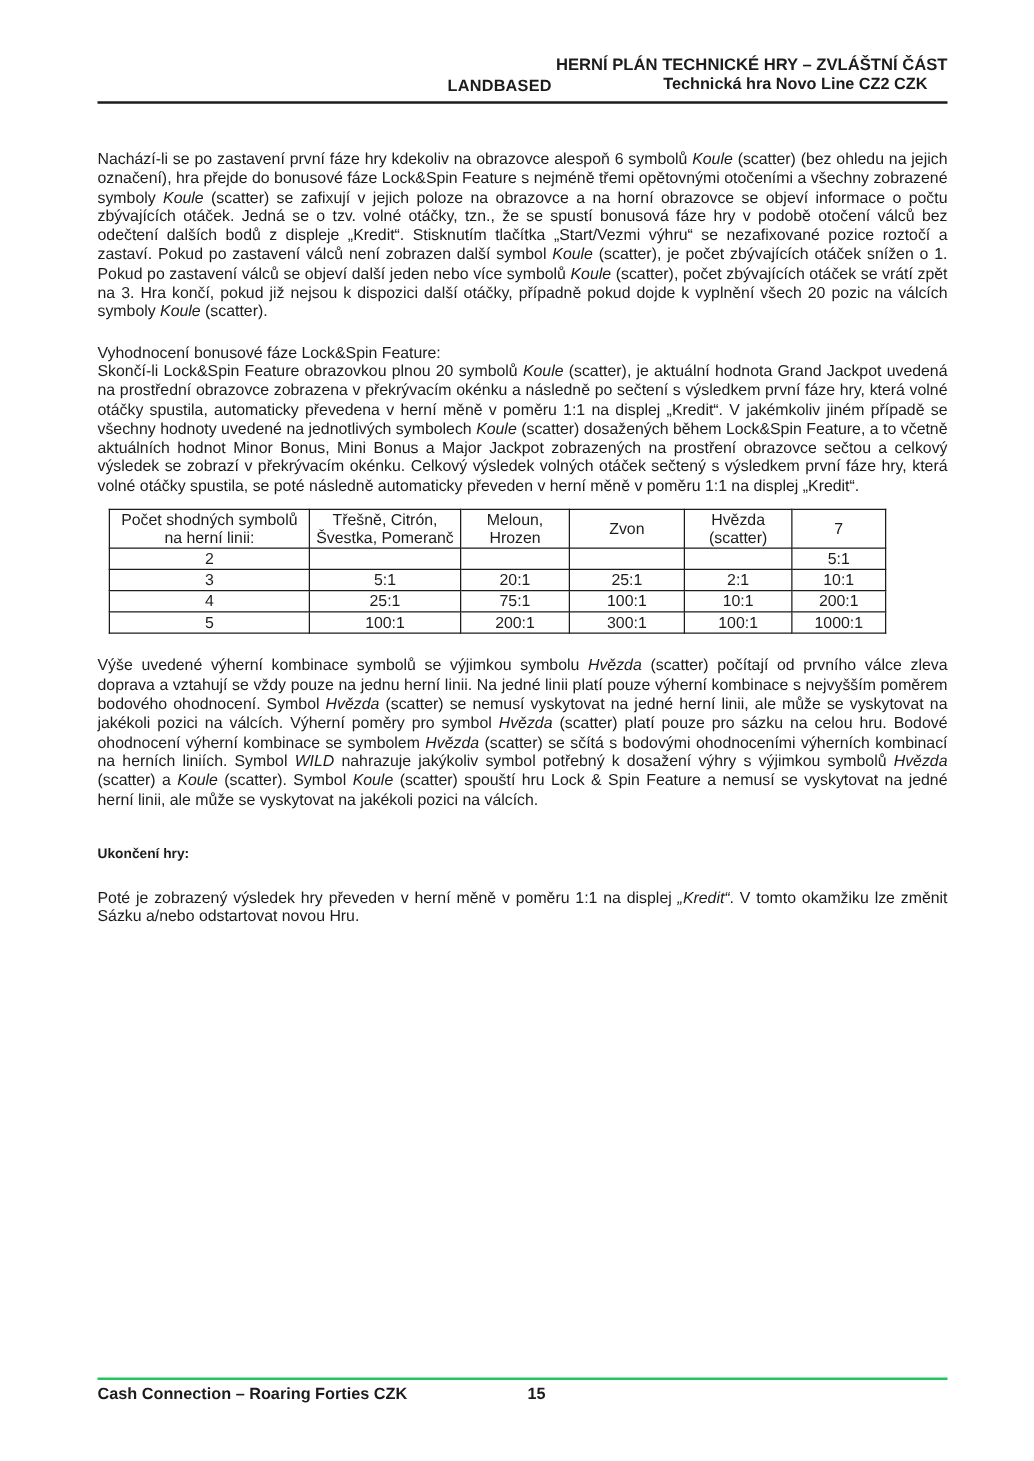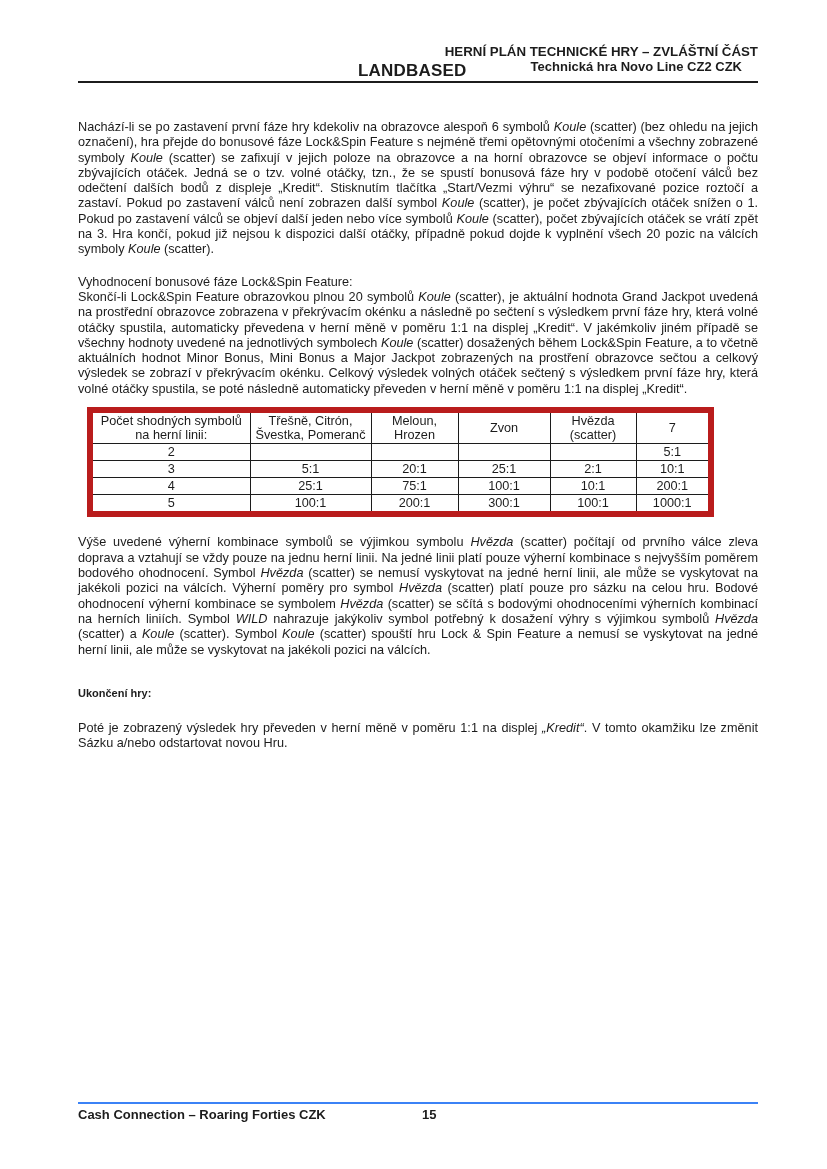--- a/index.html
+++ b/index.html
@@ -16,7 +16,7 @@
   .page-header { position: absolute; left: 78px; width: 680px; top: 44px; }
   .hdr-line1 { text-align: right; font-weight: bold; font-size: 13.3px; line-height: 15px; white-space: nowrap; }
   .hdr-line2 { position: relative; height: 15px; font-weight: bold; }
-  .landbased { position: absolute; left: 280px; top: 2px; font-size: 17px; letter-spacing: 0.2px; }
+  .landbased { position: absolute; left: 280px; top: 2px; font-size: 13px; letter-spacing: 0.2px; }
   .hdr-right { position: absolute; right: 16px; top: 0; font-size: 13px; white-space: nowrap; }
   .hdr-rule { position: absolute; left: 78px; width: 680px; top: 81px; border-top: 2px solid #1c1c1c; height: 0; }
 

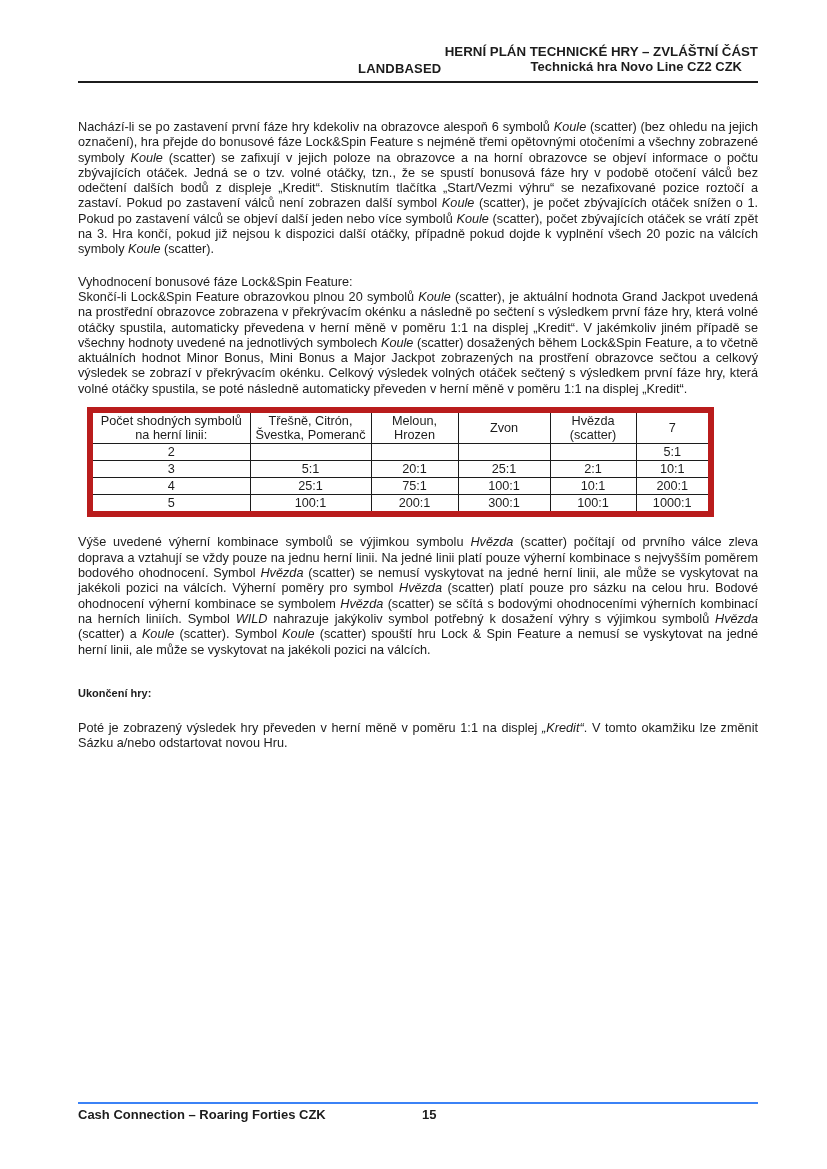--- a/index.html
+++ b/index.html
@@ -28,7 +28,7 @@
   .contig { margin-top: 0 !important; }
 
   
-  table.payout { border-collapse: collapse; table-layout: fixed; width: 621px; margin: 10px 0 0 9px; border: 6px solid #b91c1c; }
+  table.payout { border-collapse: collapse; table-layout: fixed; width: 621px; margin: 10px 0 0 9px; border: 1px solid #b91c1c; }
   table.payout col.c0 { width: 160px; }
   table.payout col.c1 { width: 121px; }
   table.payout col.c2 { width: 87px; }

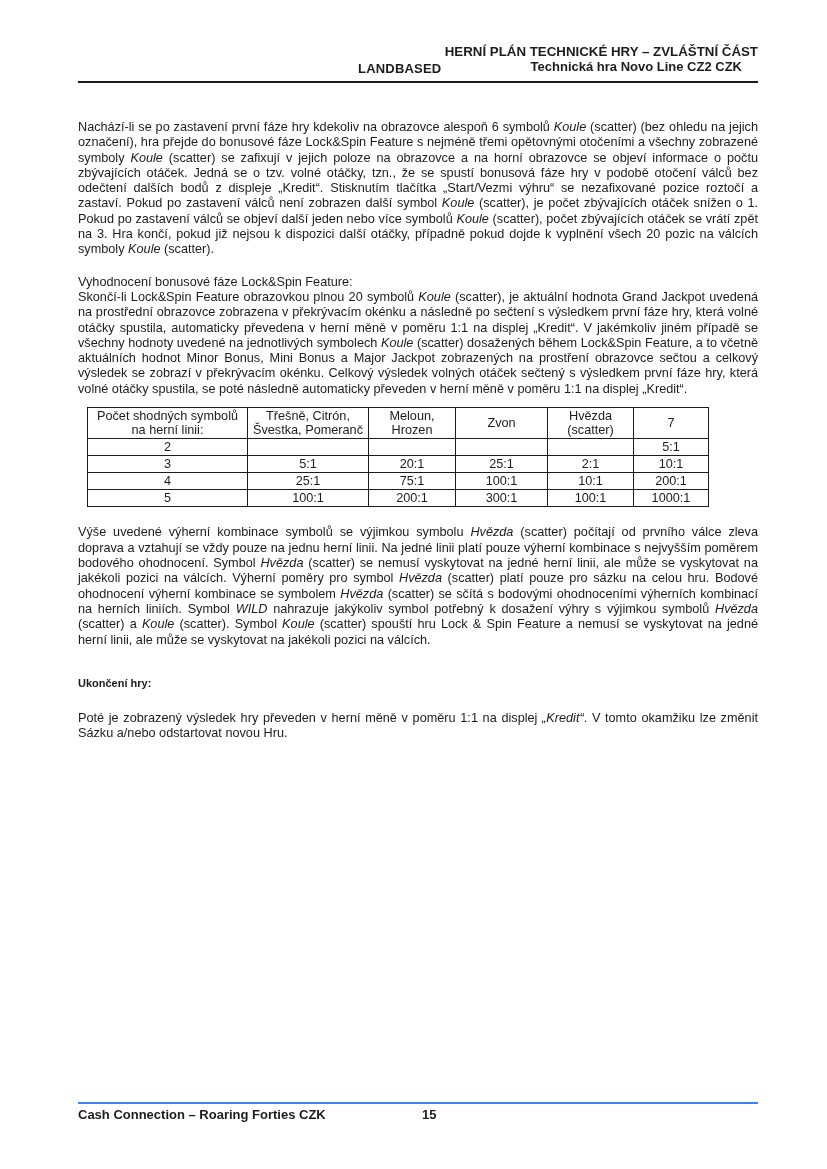--- a/index.html
+++ b/index.html
@@ -51,7 +51,7 @@
   .mt-endp2 { margin-top: 19px !important; }
 
   
-  .page-footer { position: absolute; left: 78px; width: 680px; top: 1102px; border-top: 2px solid #3b82f6; }
+  .page-footer { position: absolute; left: 78px; width: 680px; top: 1102px; border-top: 2px solid #22c55e; }
   .footer-row { position: relative; padding-top: 3px; font-weight: bold; font-size: 13px; line-height: 15px; }
   .footer-left { white-space: nowrap; }
   .footer-page { position: absolute; left: 344px; top: 3px; }

